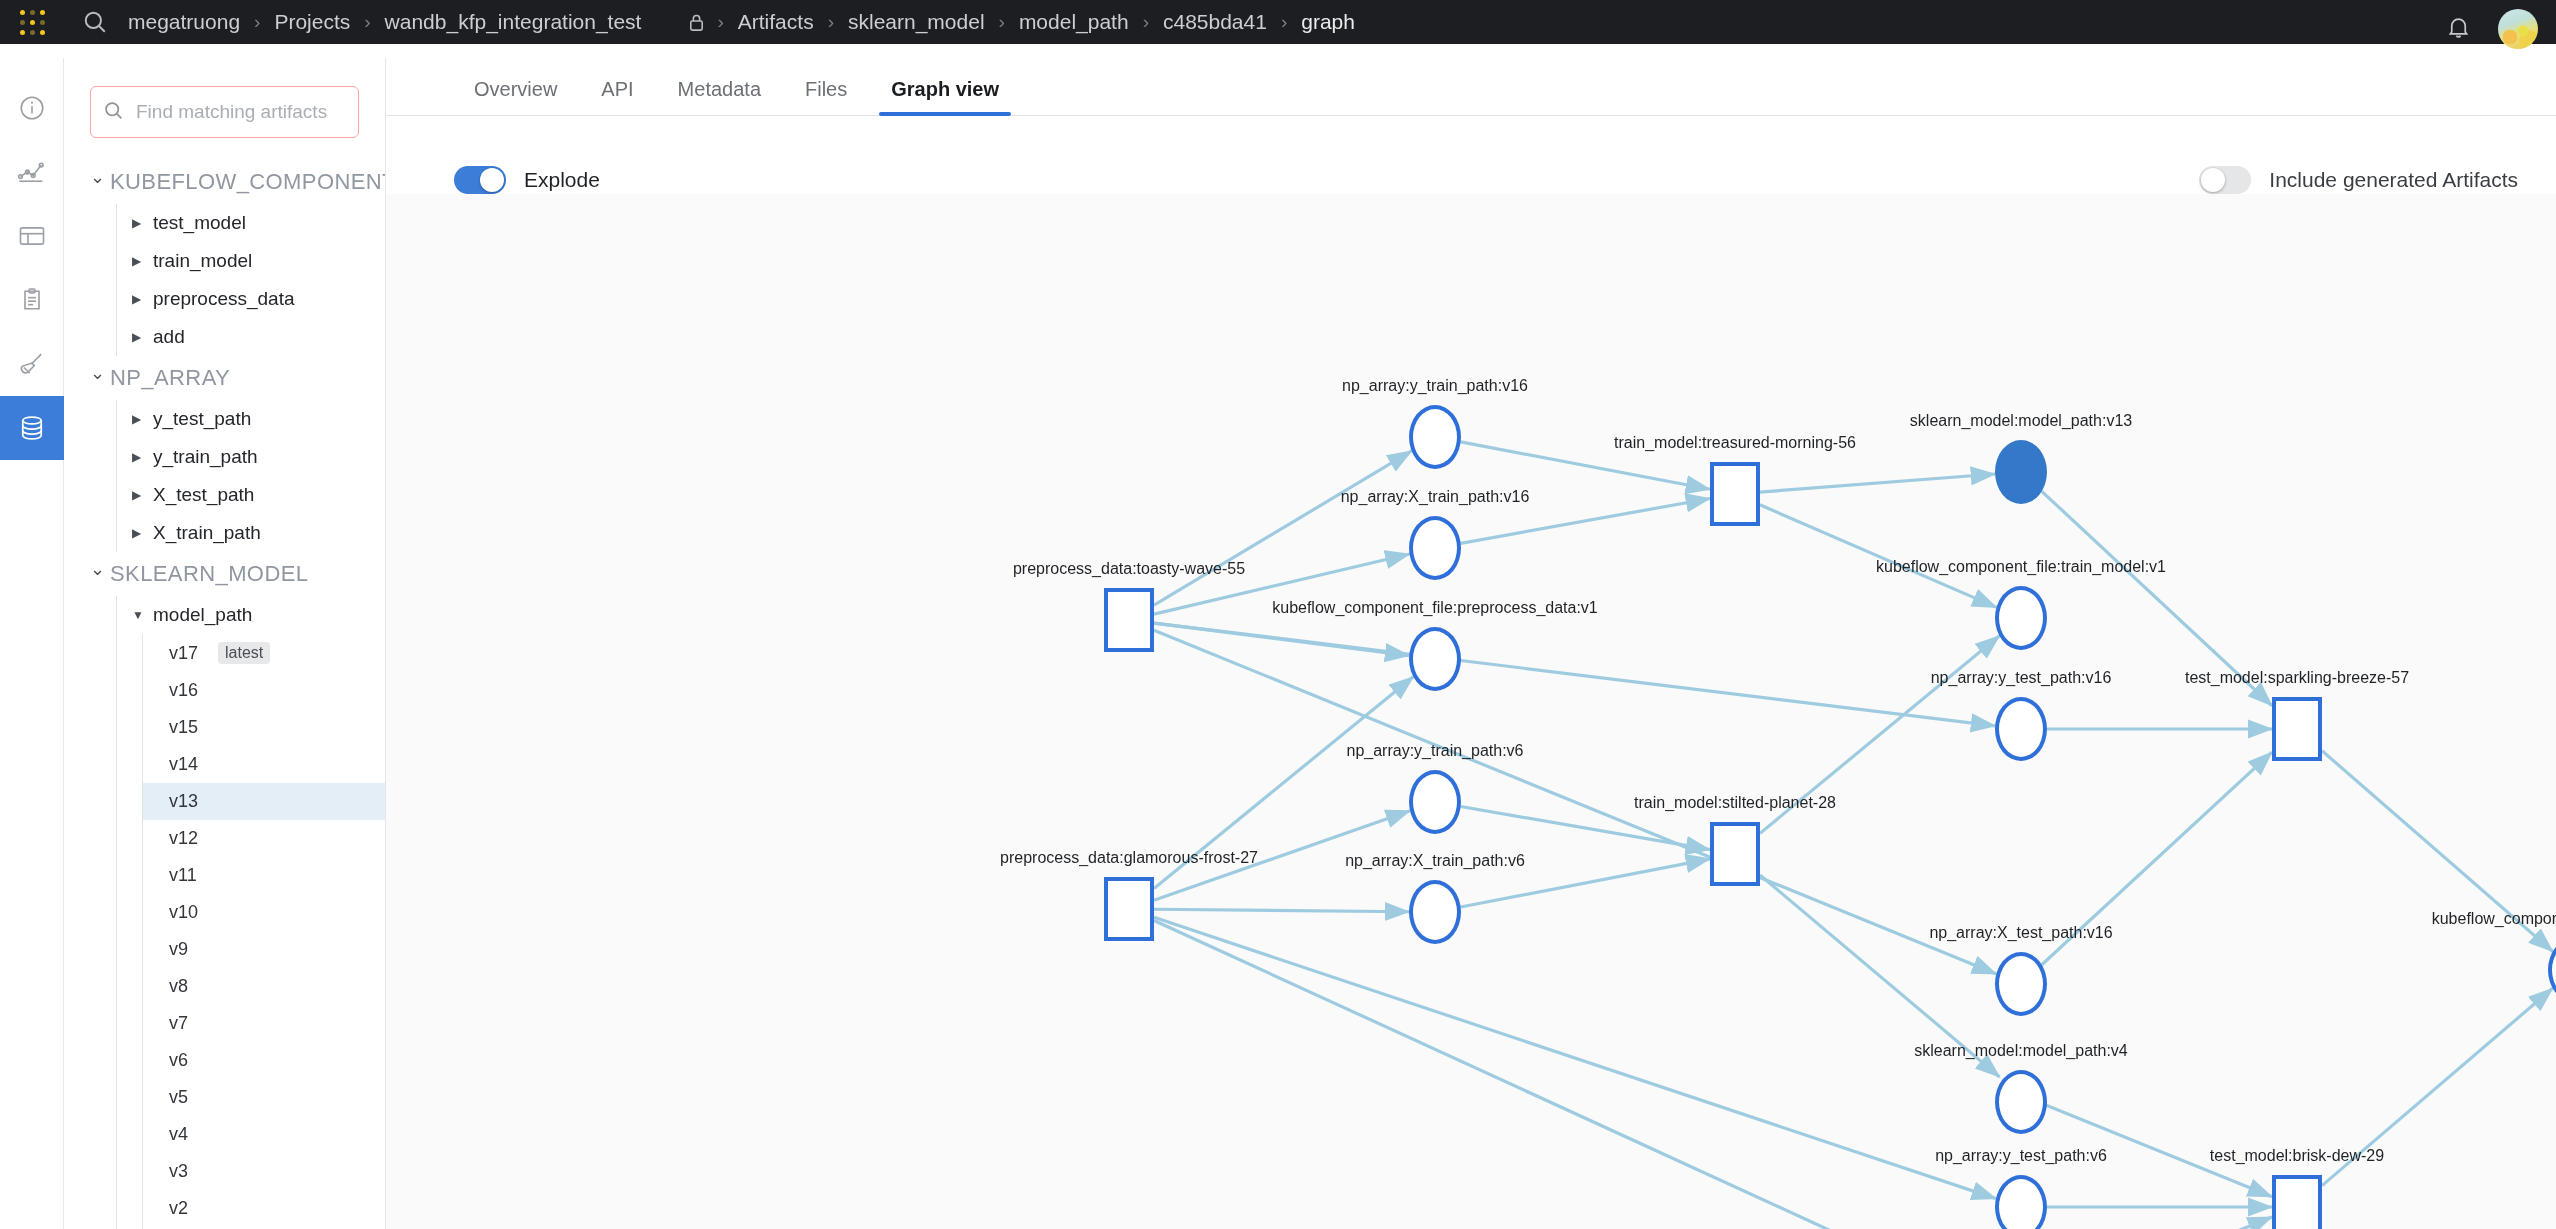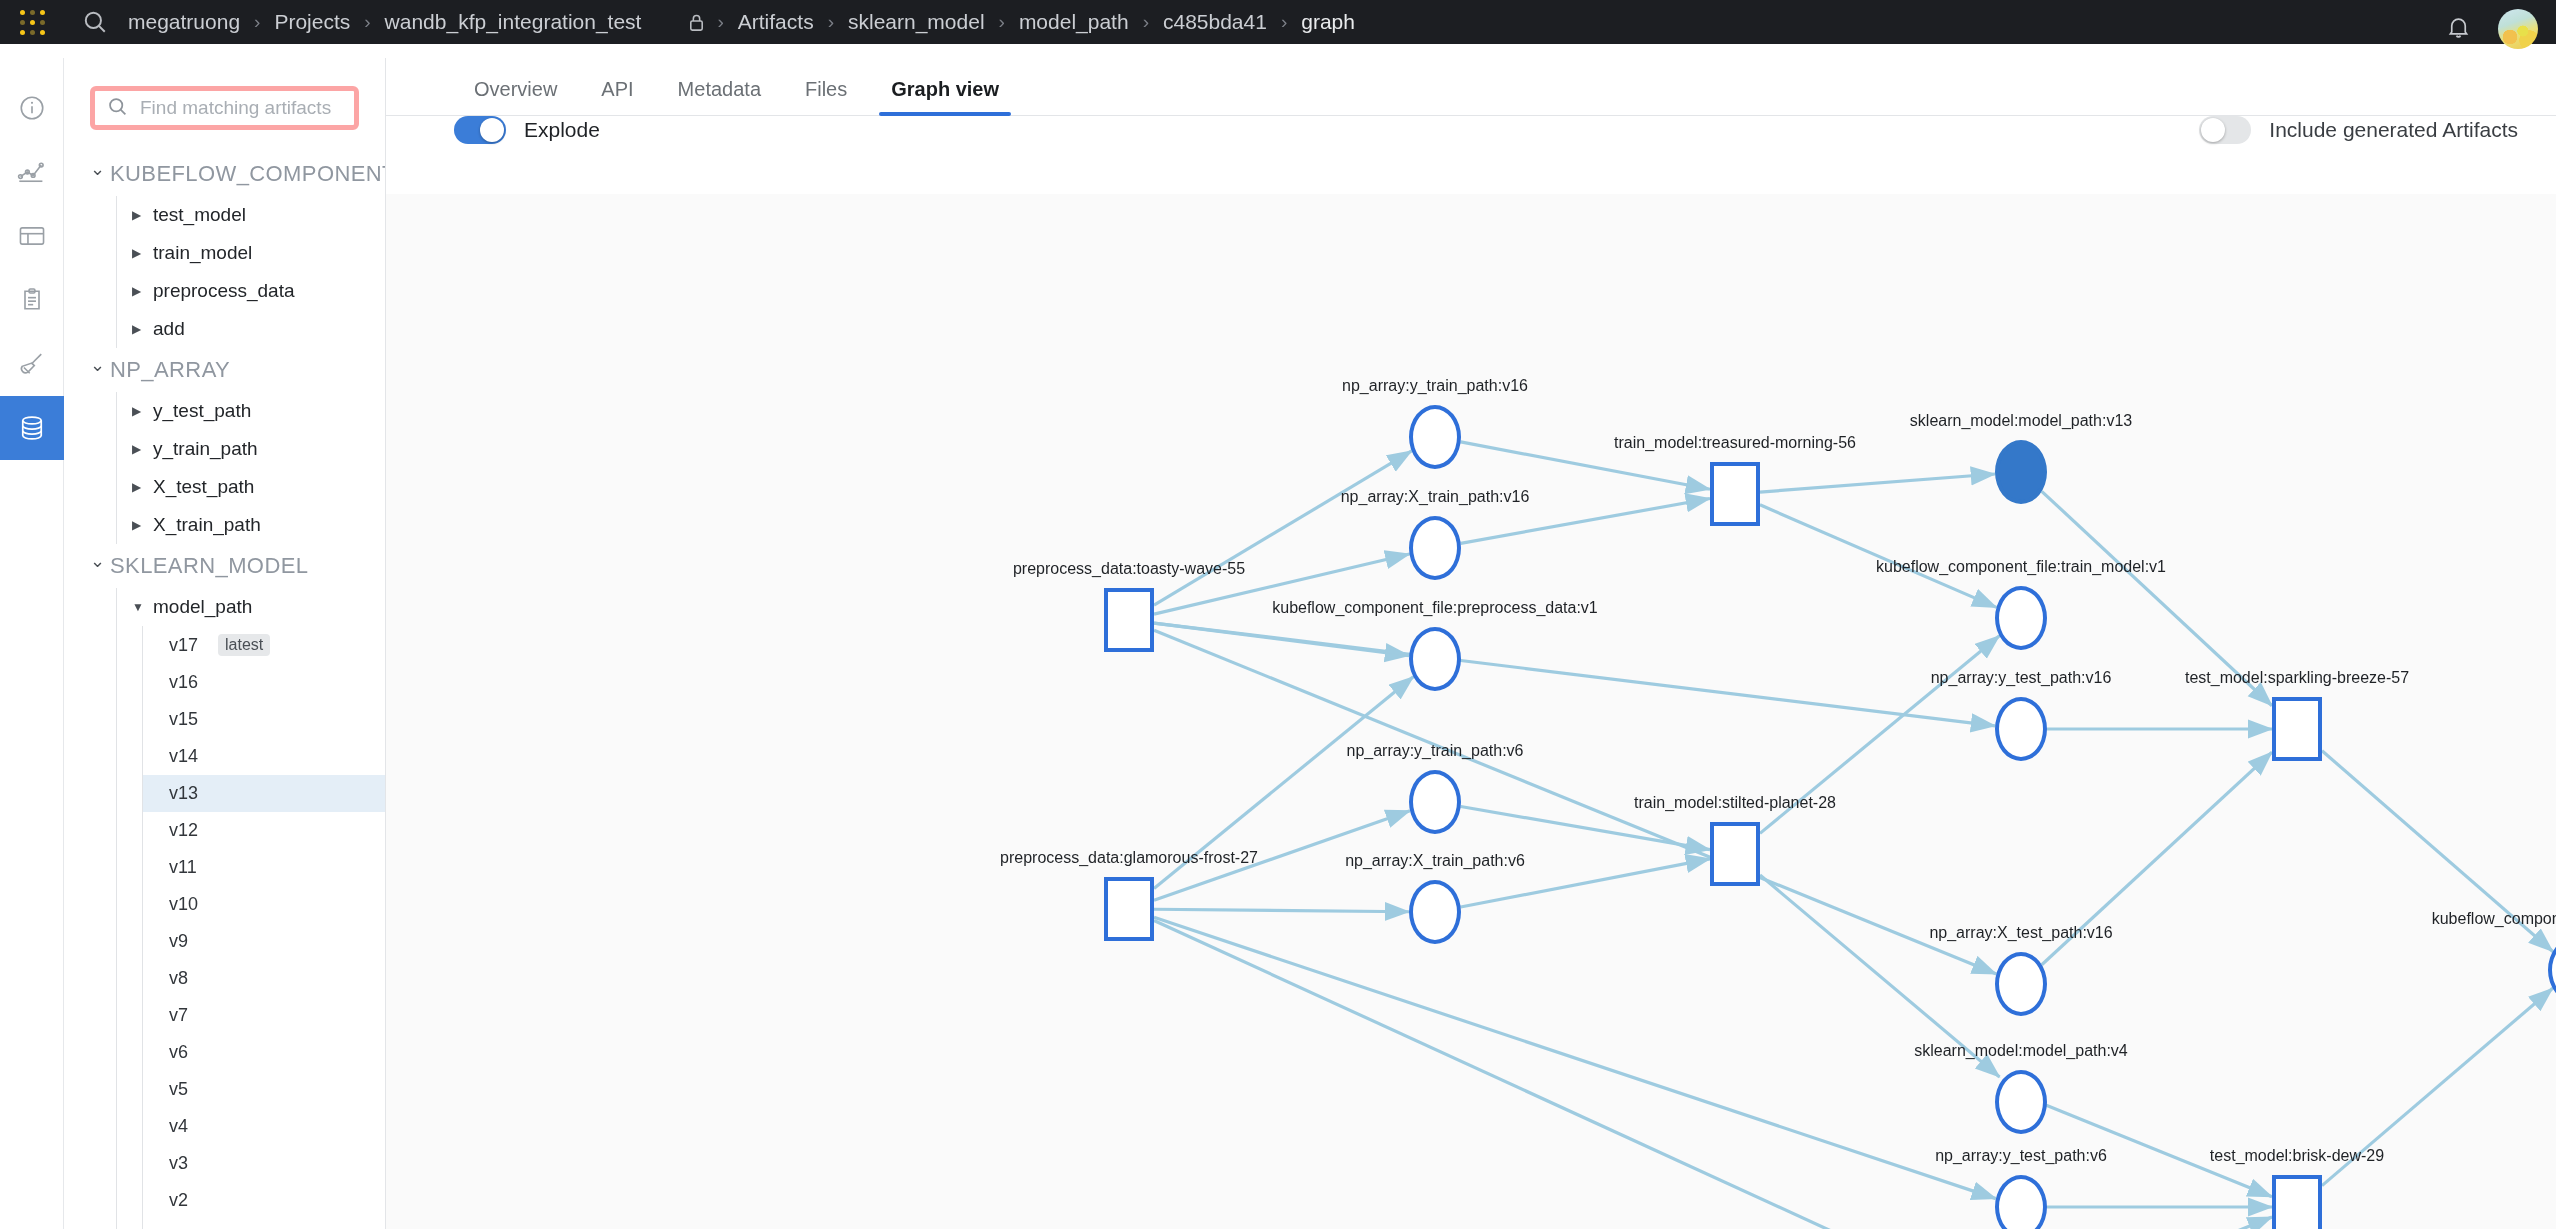--- a/index.html
+++ b/index.html
@@ -54,7 +54,7 @@
     background: #ffffff; border-right: 1px solid #e3e5e8; overflow: hidden;
   }
   #search-box {
-    margin: 28px 26px 0 26px; height: 44px; border: 5px solid #fca5a5; border-radius: 6px;
+    margin: 28px 26px 0 26px; height: 52px; border: 1px solid #fca5a5; border-radius: 6px;
     display: flex; align-items: center; padding: 8px 12px; gap: 10px;
   }
   #search-box input {

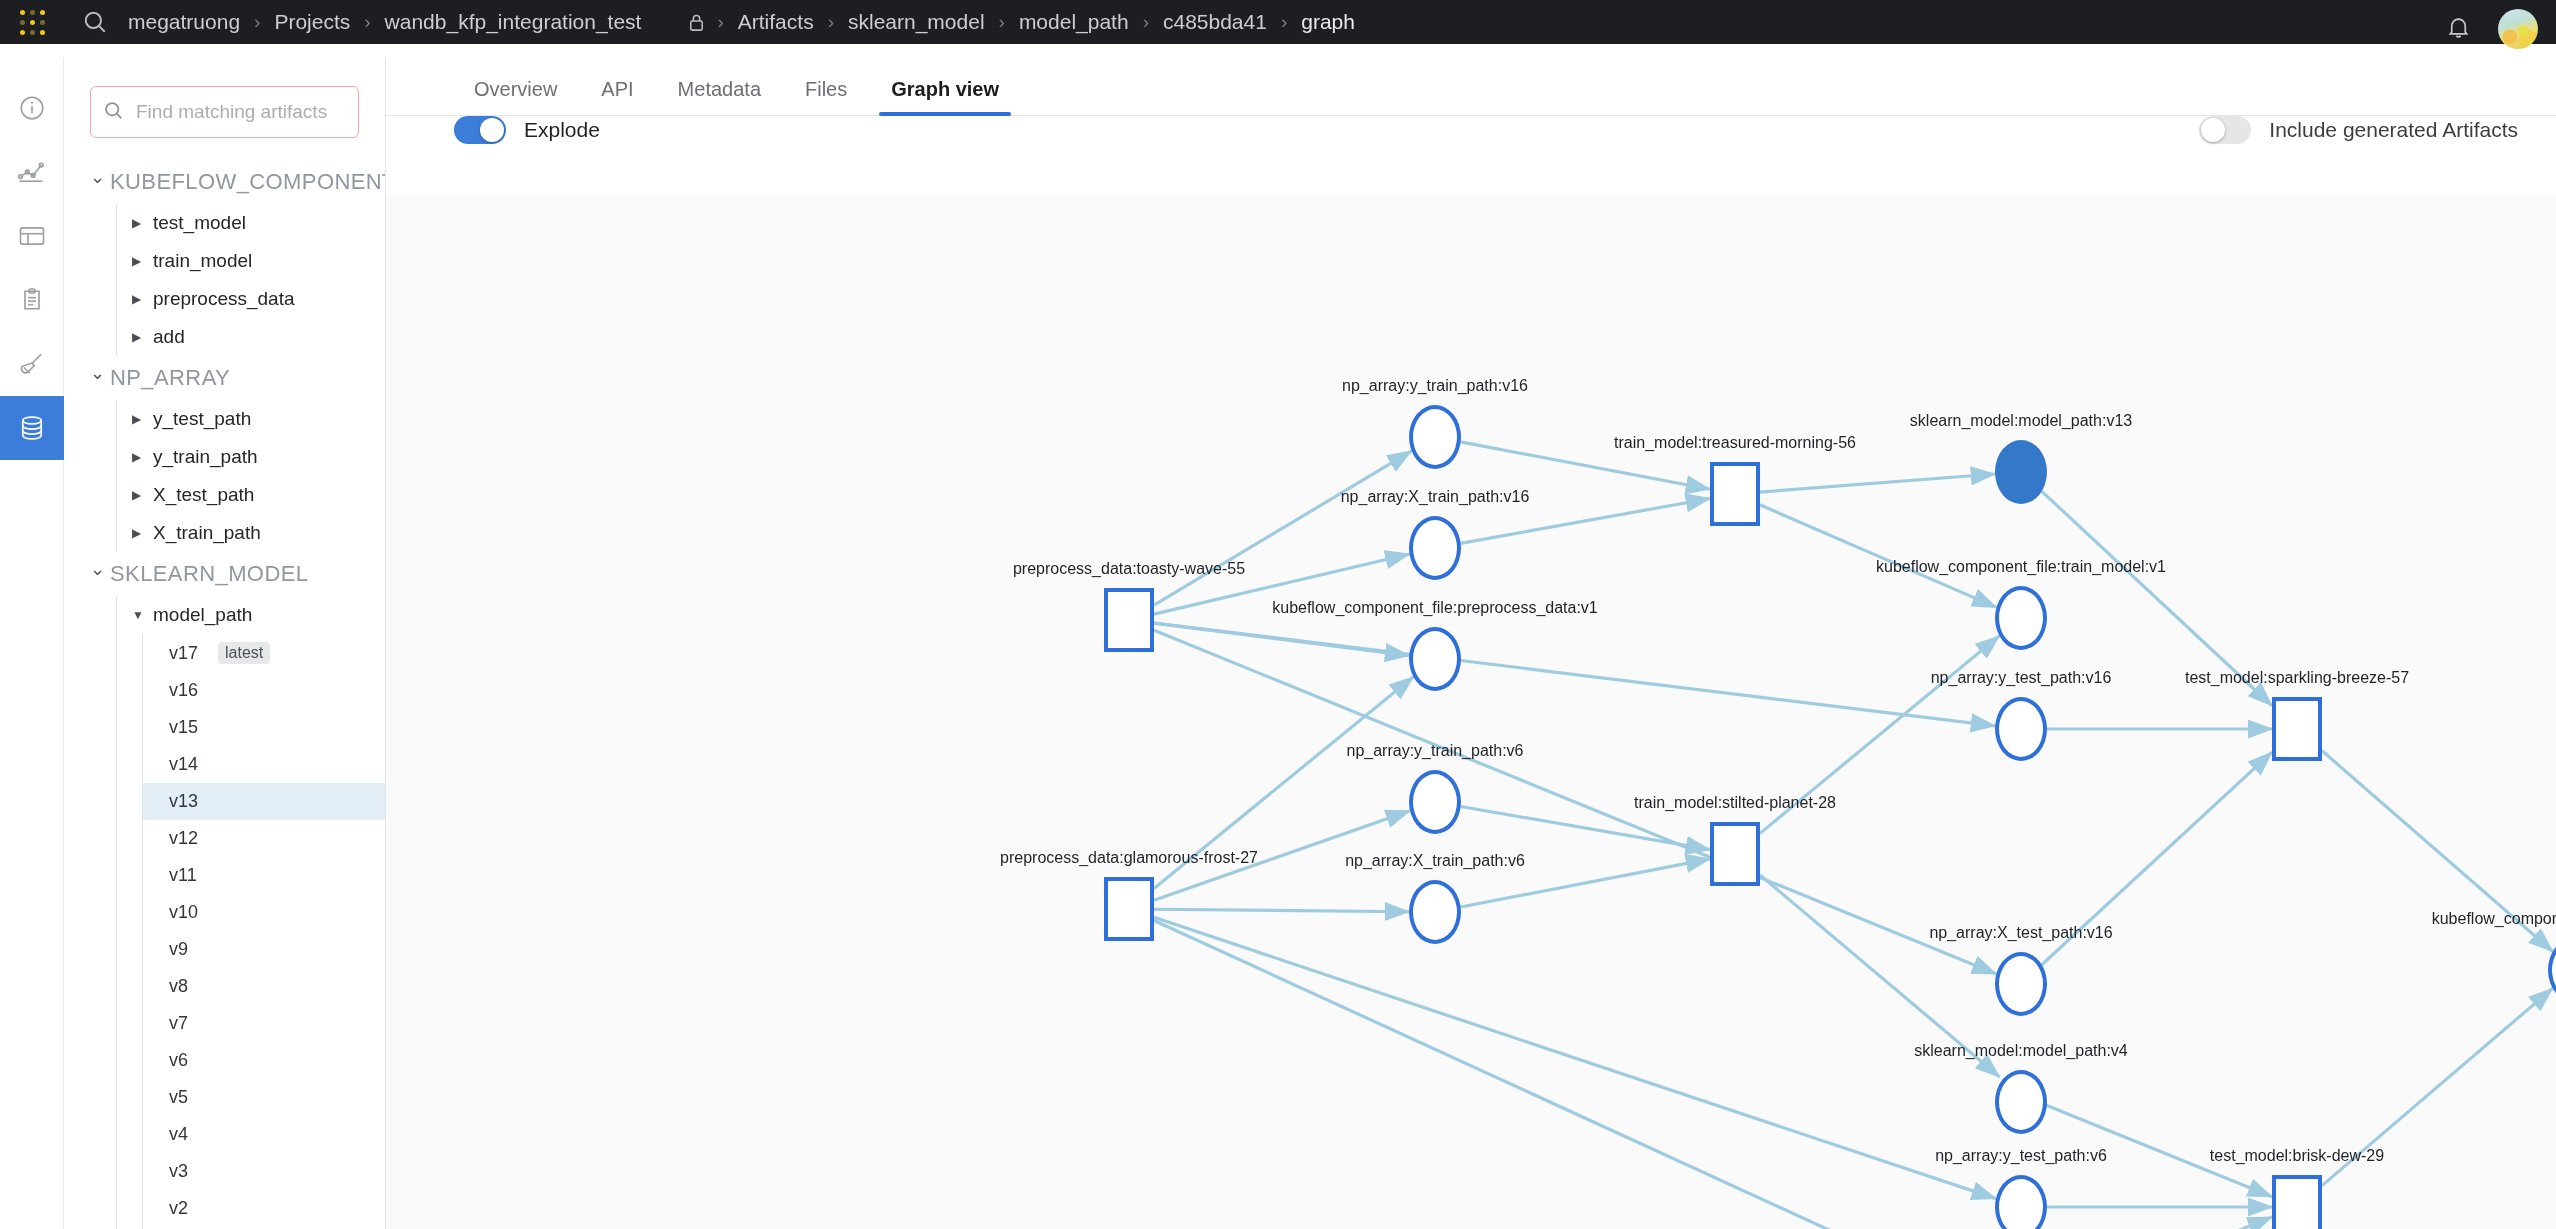--- a/index.html
+++ b/index.html
@@ -103,7 +103,7 @@
     height: 4px; background: #2e6fd9; border-radius: 2px;
   }
   #toolbar {
-    height: 78px; display: flex; align-items: flex-start; padding: 0 38px 0 68px;
+    height: 78px; display: flex; align-items: flex-end; padding: 0 38px 0 68px;
     justify-content: space-between;
   }
   .toggle-wrap { display: flex; align-items: center; gap: 18px; }

